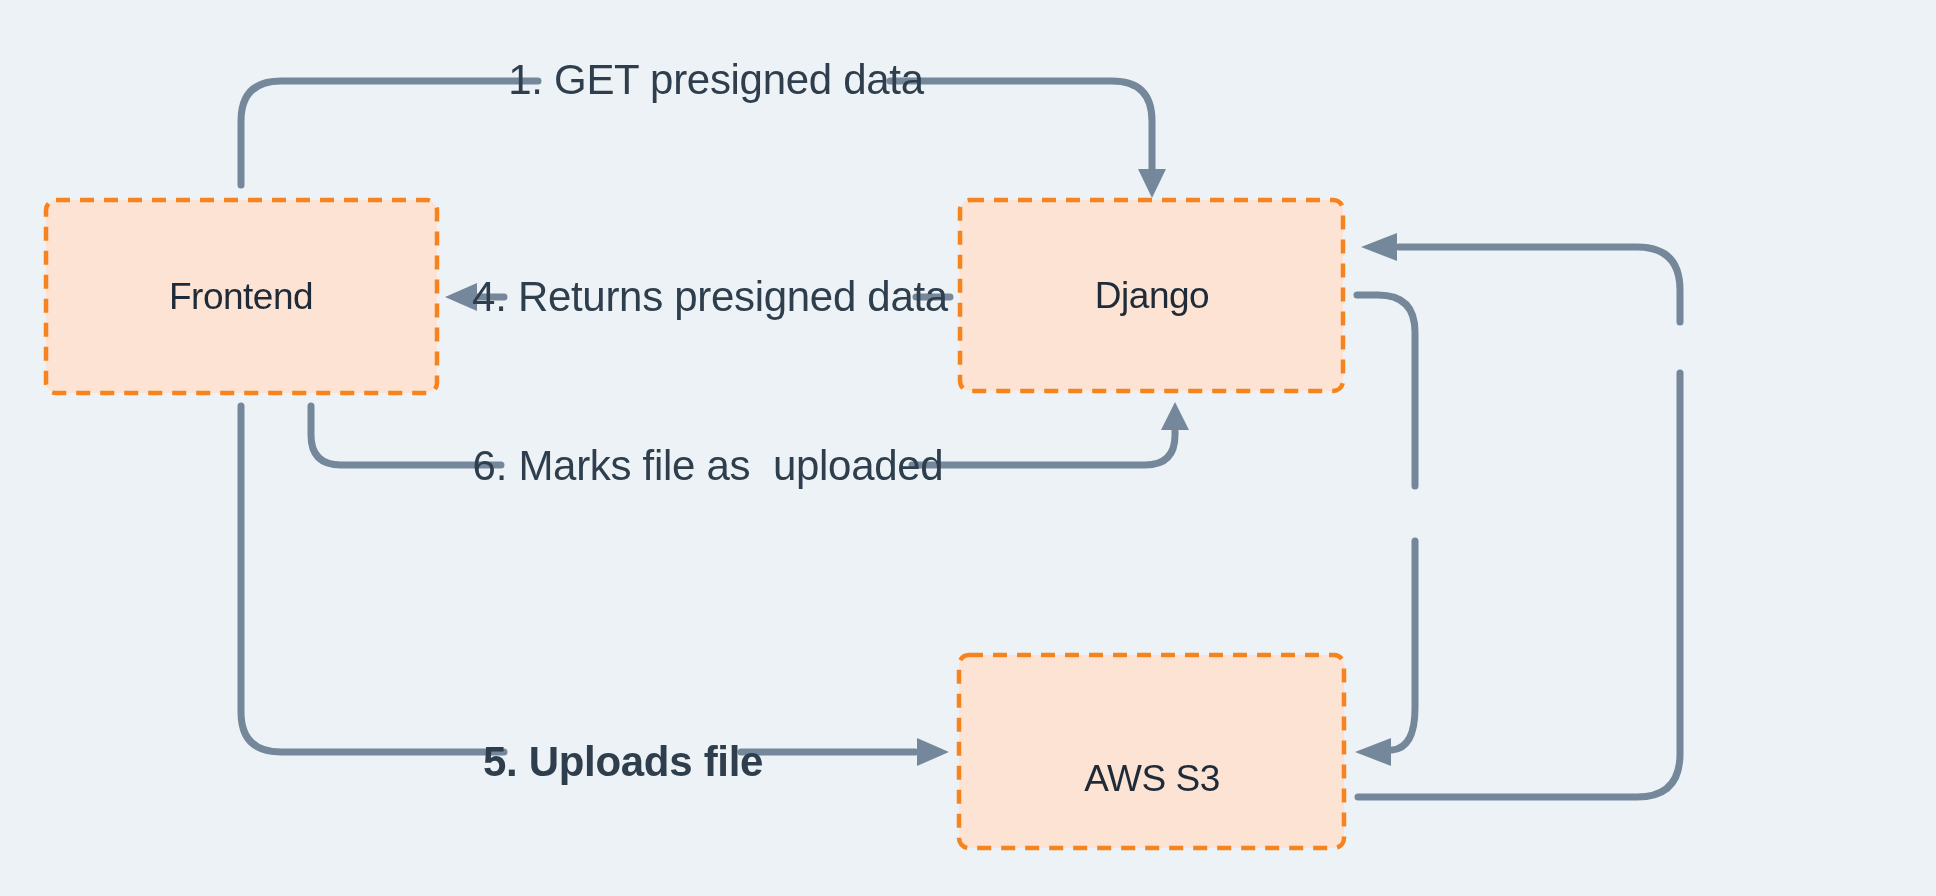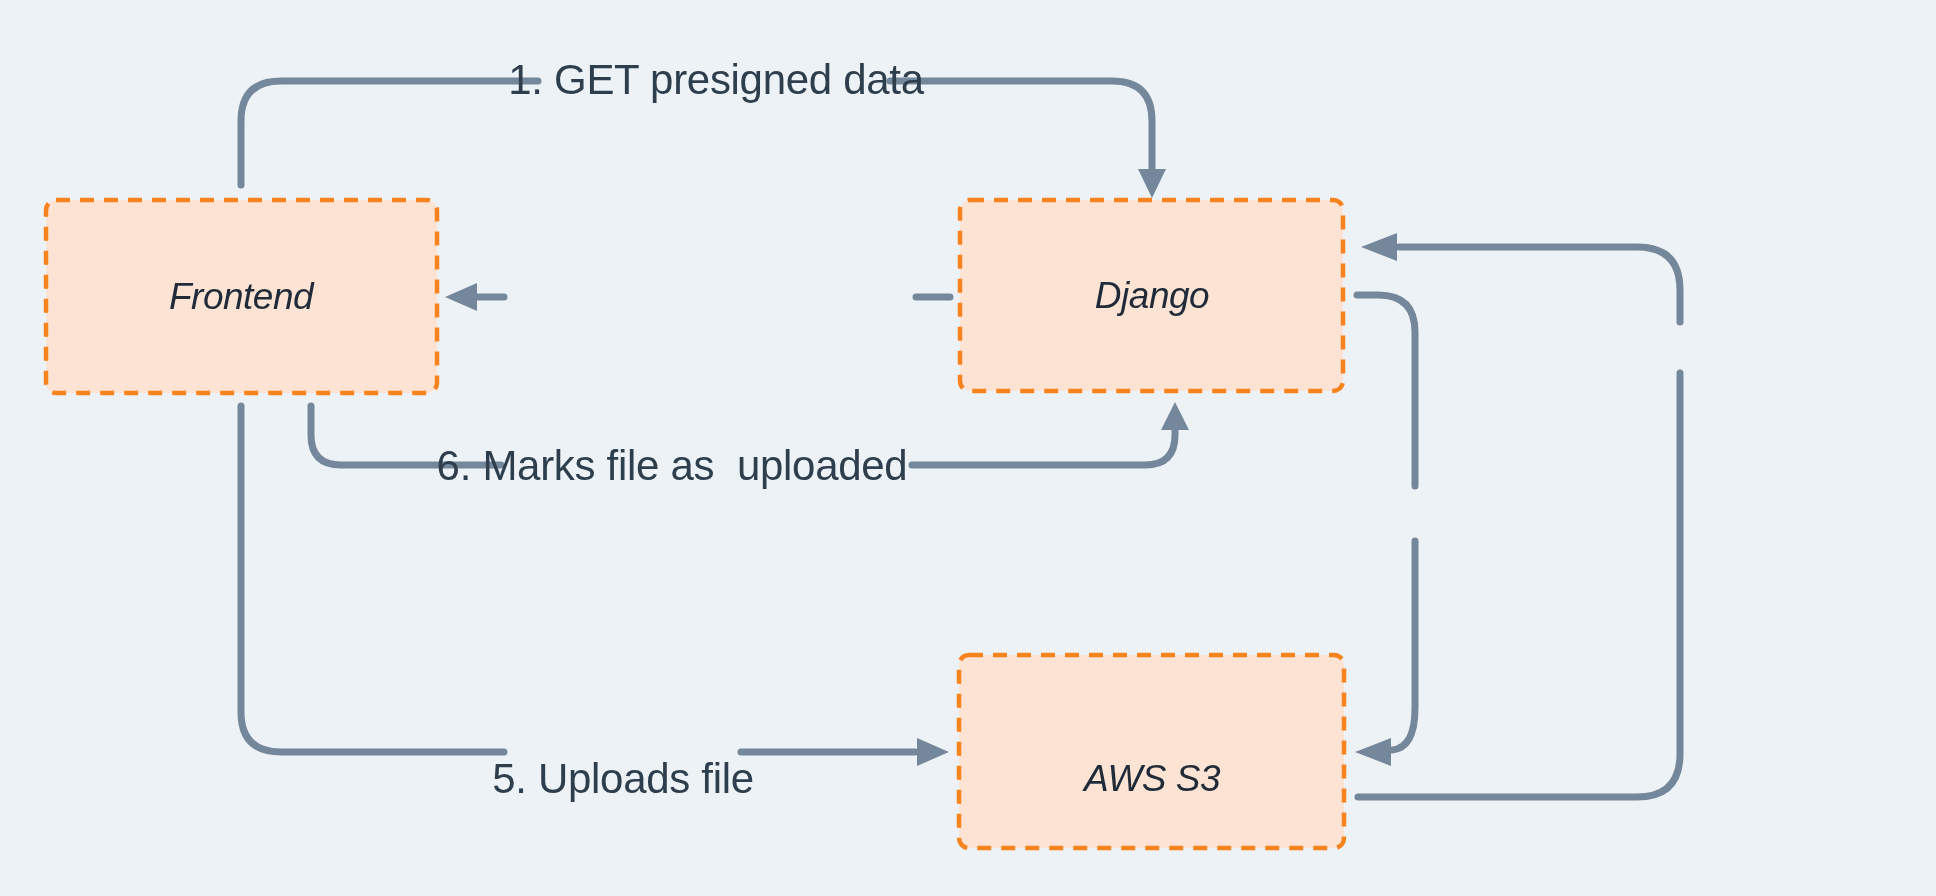--- a/index.html
+++ b/index.html
@@ -51,7 +51,6 @@
     letter-spacing:-0.5px;
     color:var(--node-text);
     white-space:pre;
-    font-style:italic;
   }
 </style>
 </head>

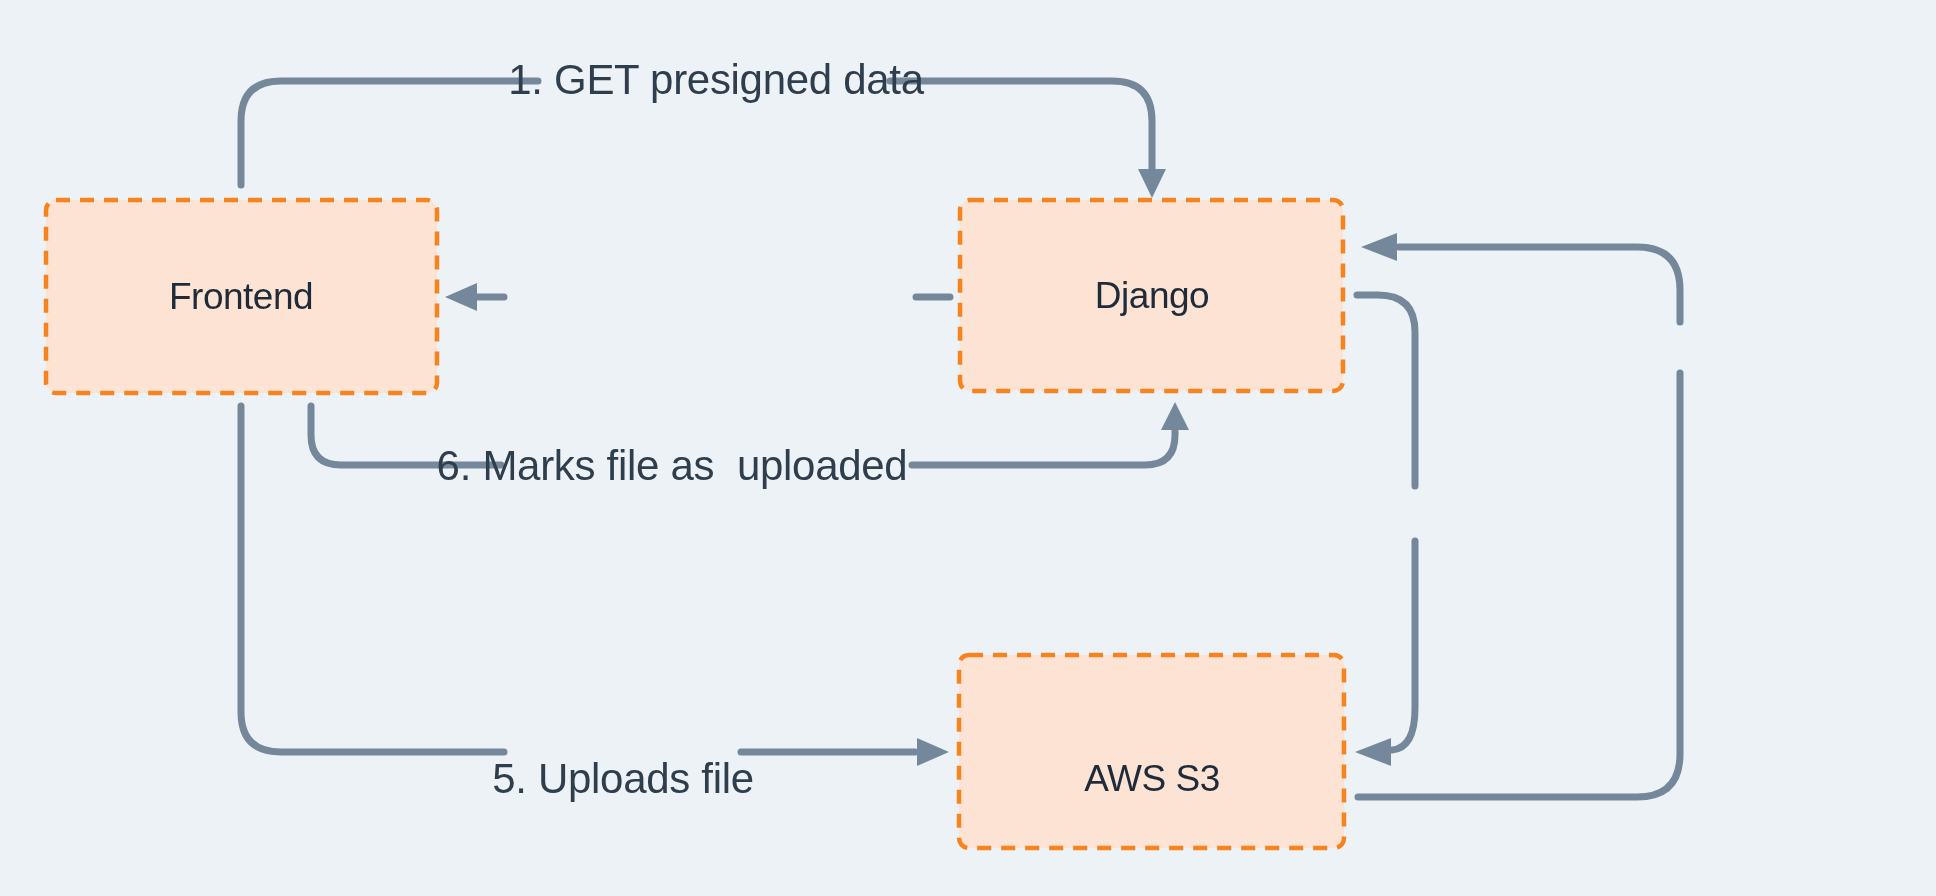--- a/index.html
+++ b/index.html
@@ -94,6 +94,7 @@
   <div class="node-label" style="left:1152px;top:779px;">AWS S3</div>
 
   <div class="edge-label" style="left:716px;top:80px;">1. GET presigned data</div>
+  <div class="edge-label" style="left:710px;top:297px;">4. Returns presigned data</div>
   <div class="edge-label" style="left:623px;top:779px;">5. Uploads file</div>
   <div class="edge-label" style="left:672px;top:466px;">6. Marks file as  uploaded</div>
 </div>

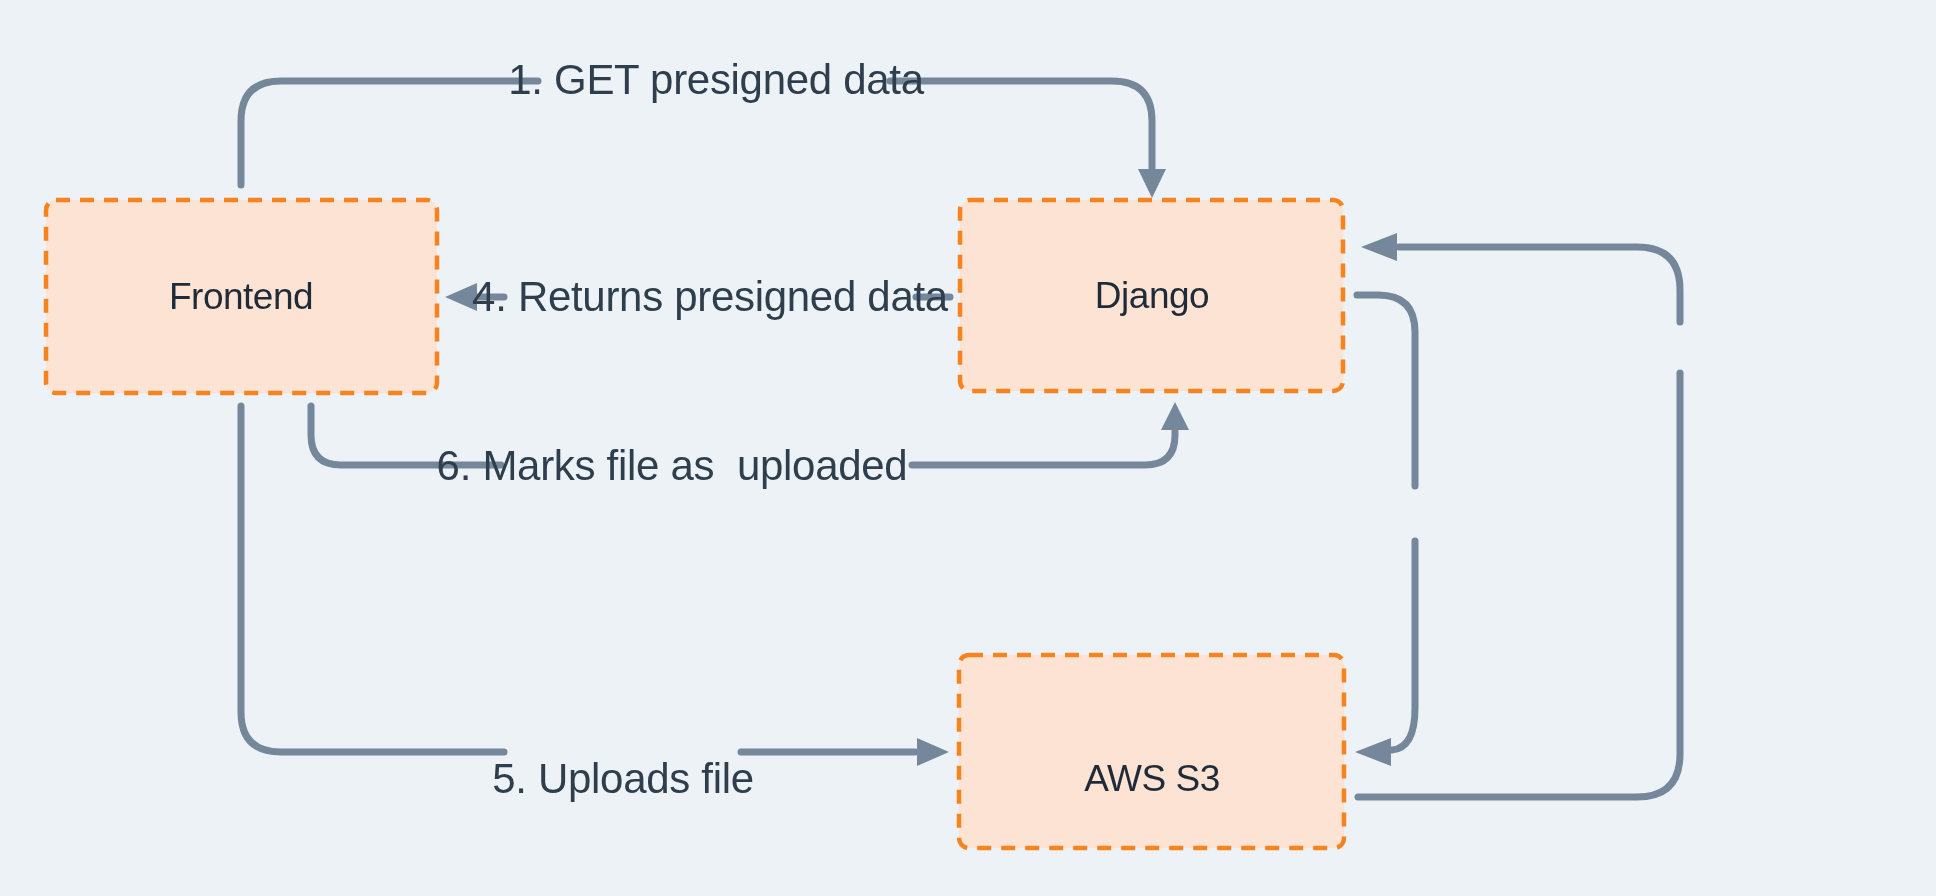--- a/index.html
+++ b/index.html
@@ -96,7 +96,7 @@
   <div class="edge-label" style="left:716px;top:80px;">1. GET presigned data</div>
   <div class="edge-label" style="left:710px;top:297px;">4. Returns presigned data</div>
   <div class="edge-label" style="left:623px;top:779px;">5. Uploads file</div>
-  <div class="edge-label" style="left:672px;top:466px;">6. Marks file as  uploaded</div>
+  <div class="edge-label" style="left:708px;top:466px;">6. Marks file as  uploaded</div>
 </div>
 
 </body></html>

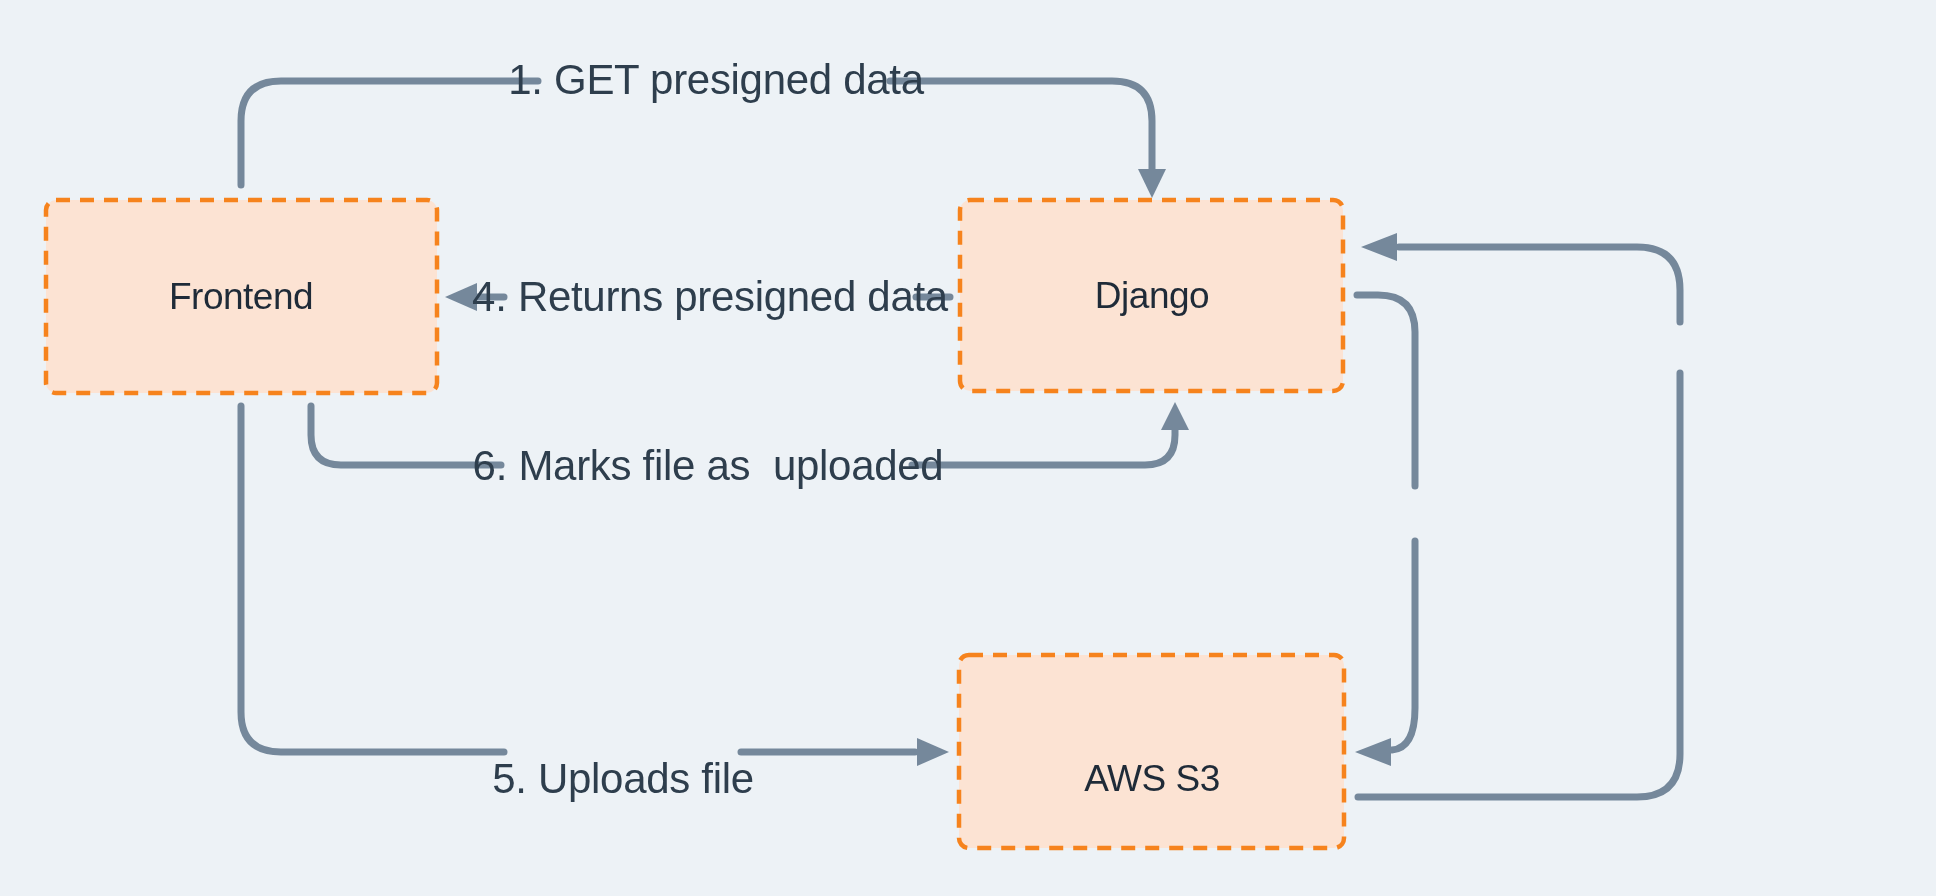--- a/index.html
+++ b/index.html
@@ -95,7 +95,7 @@
 
   <div class="edge-label" style="left:716px;top:80px;">1. GET presigned data</div>
   <div class="edge-label" style="left:710px;top:297px;">4. Returns presigned data</div>
-  <div class="edge-label" style="left:623px;top:779px;">5. Uploads file</div>
+  <div class="edge-label" style="left:623px;top:762px;font-weight:bold;">5. Uploads file</div>
   <div class="edge-label" style="left:708px;top:466px;">6. Marks file as  uploaded</div>
 </div>
 

